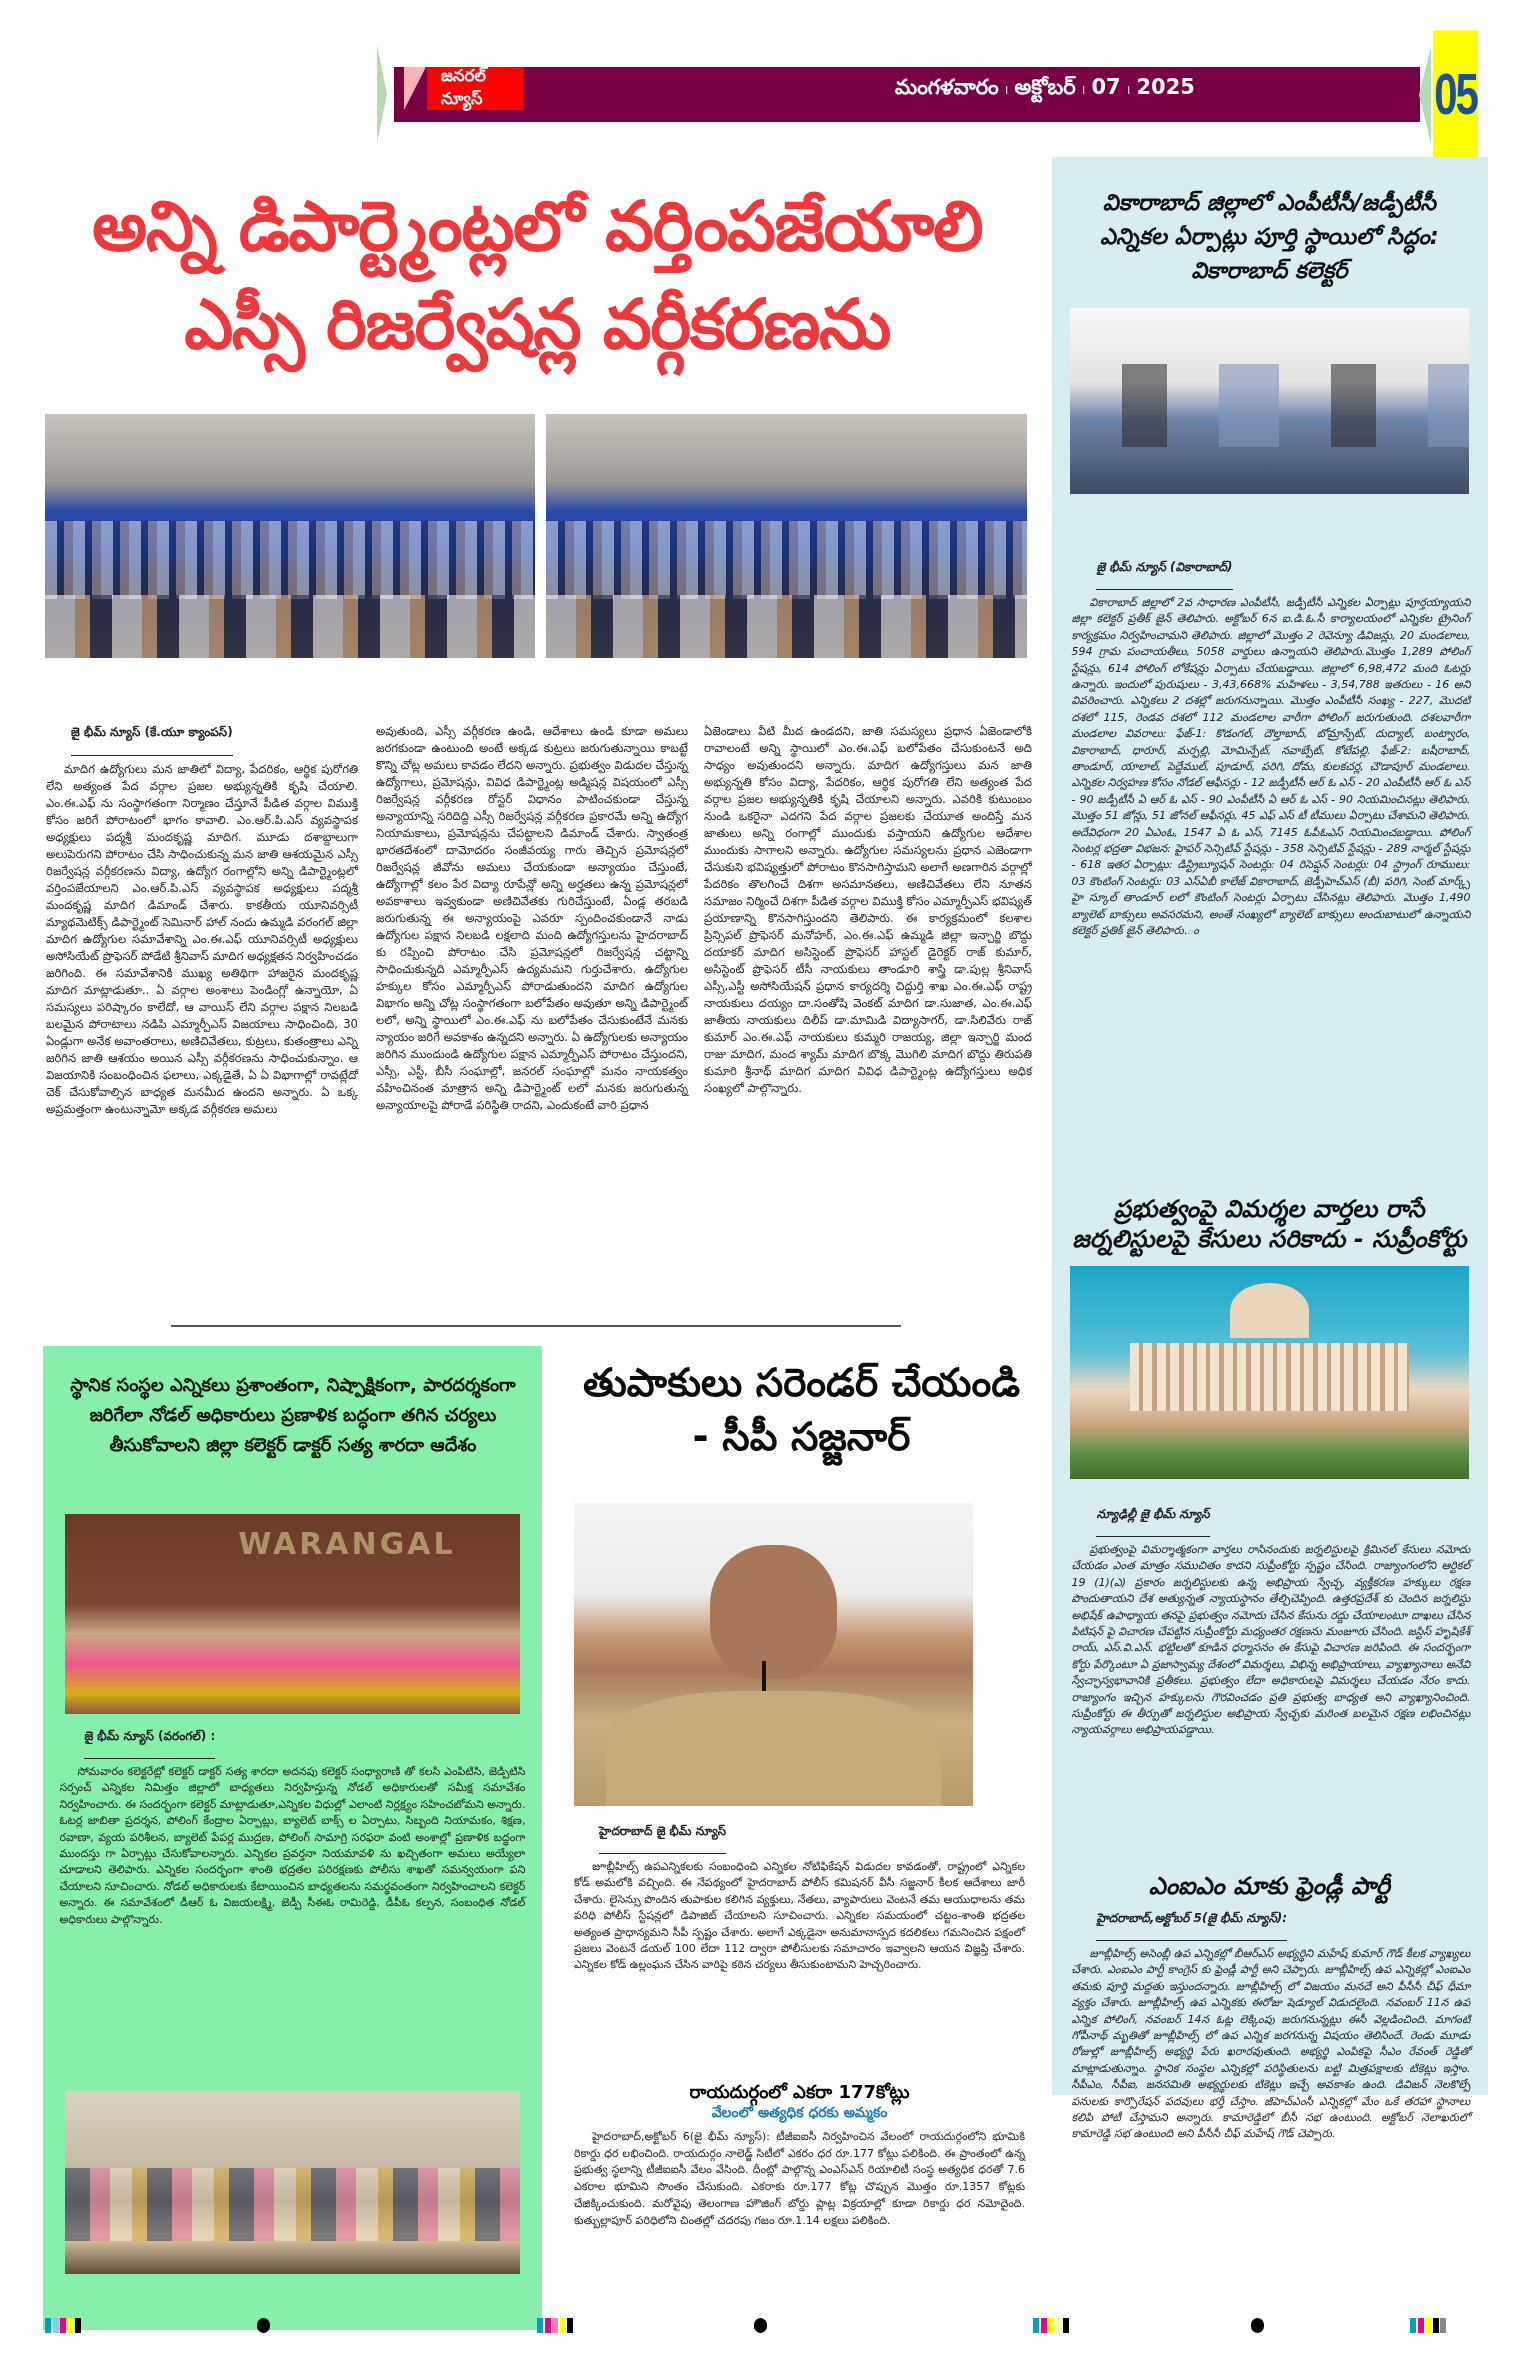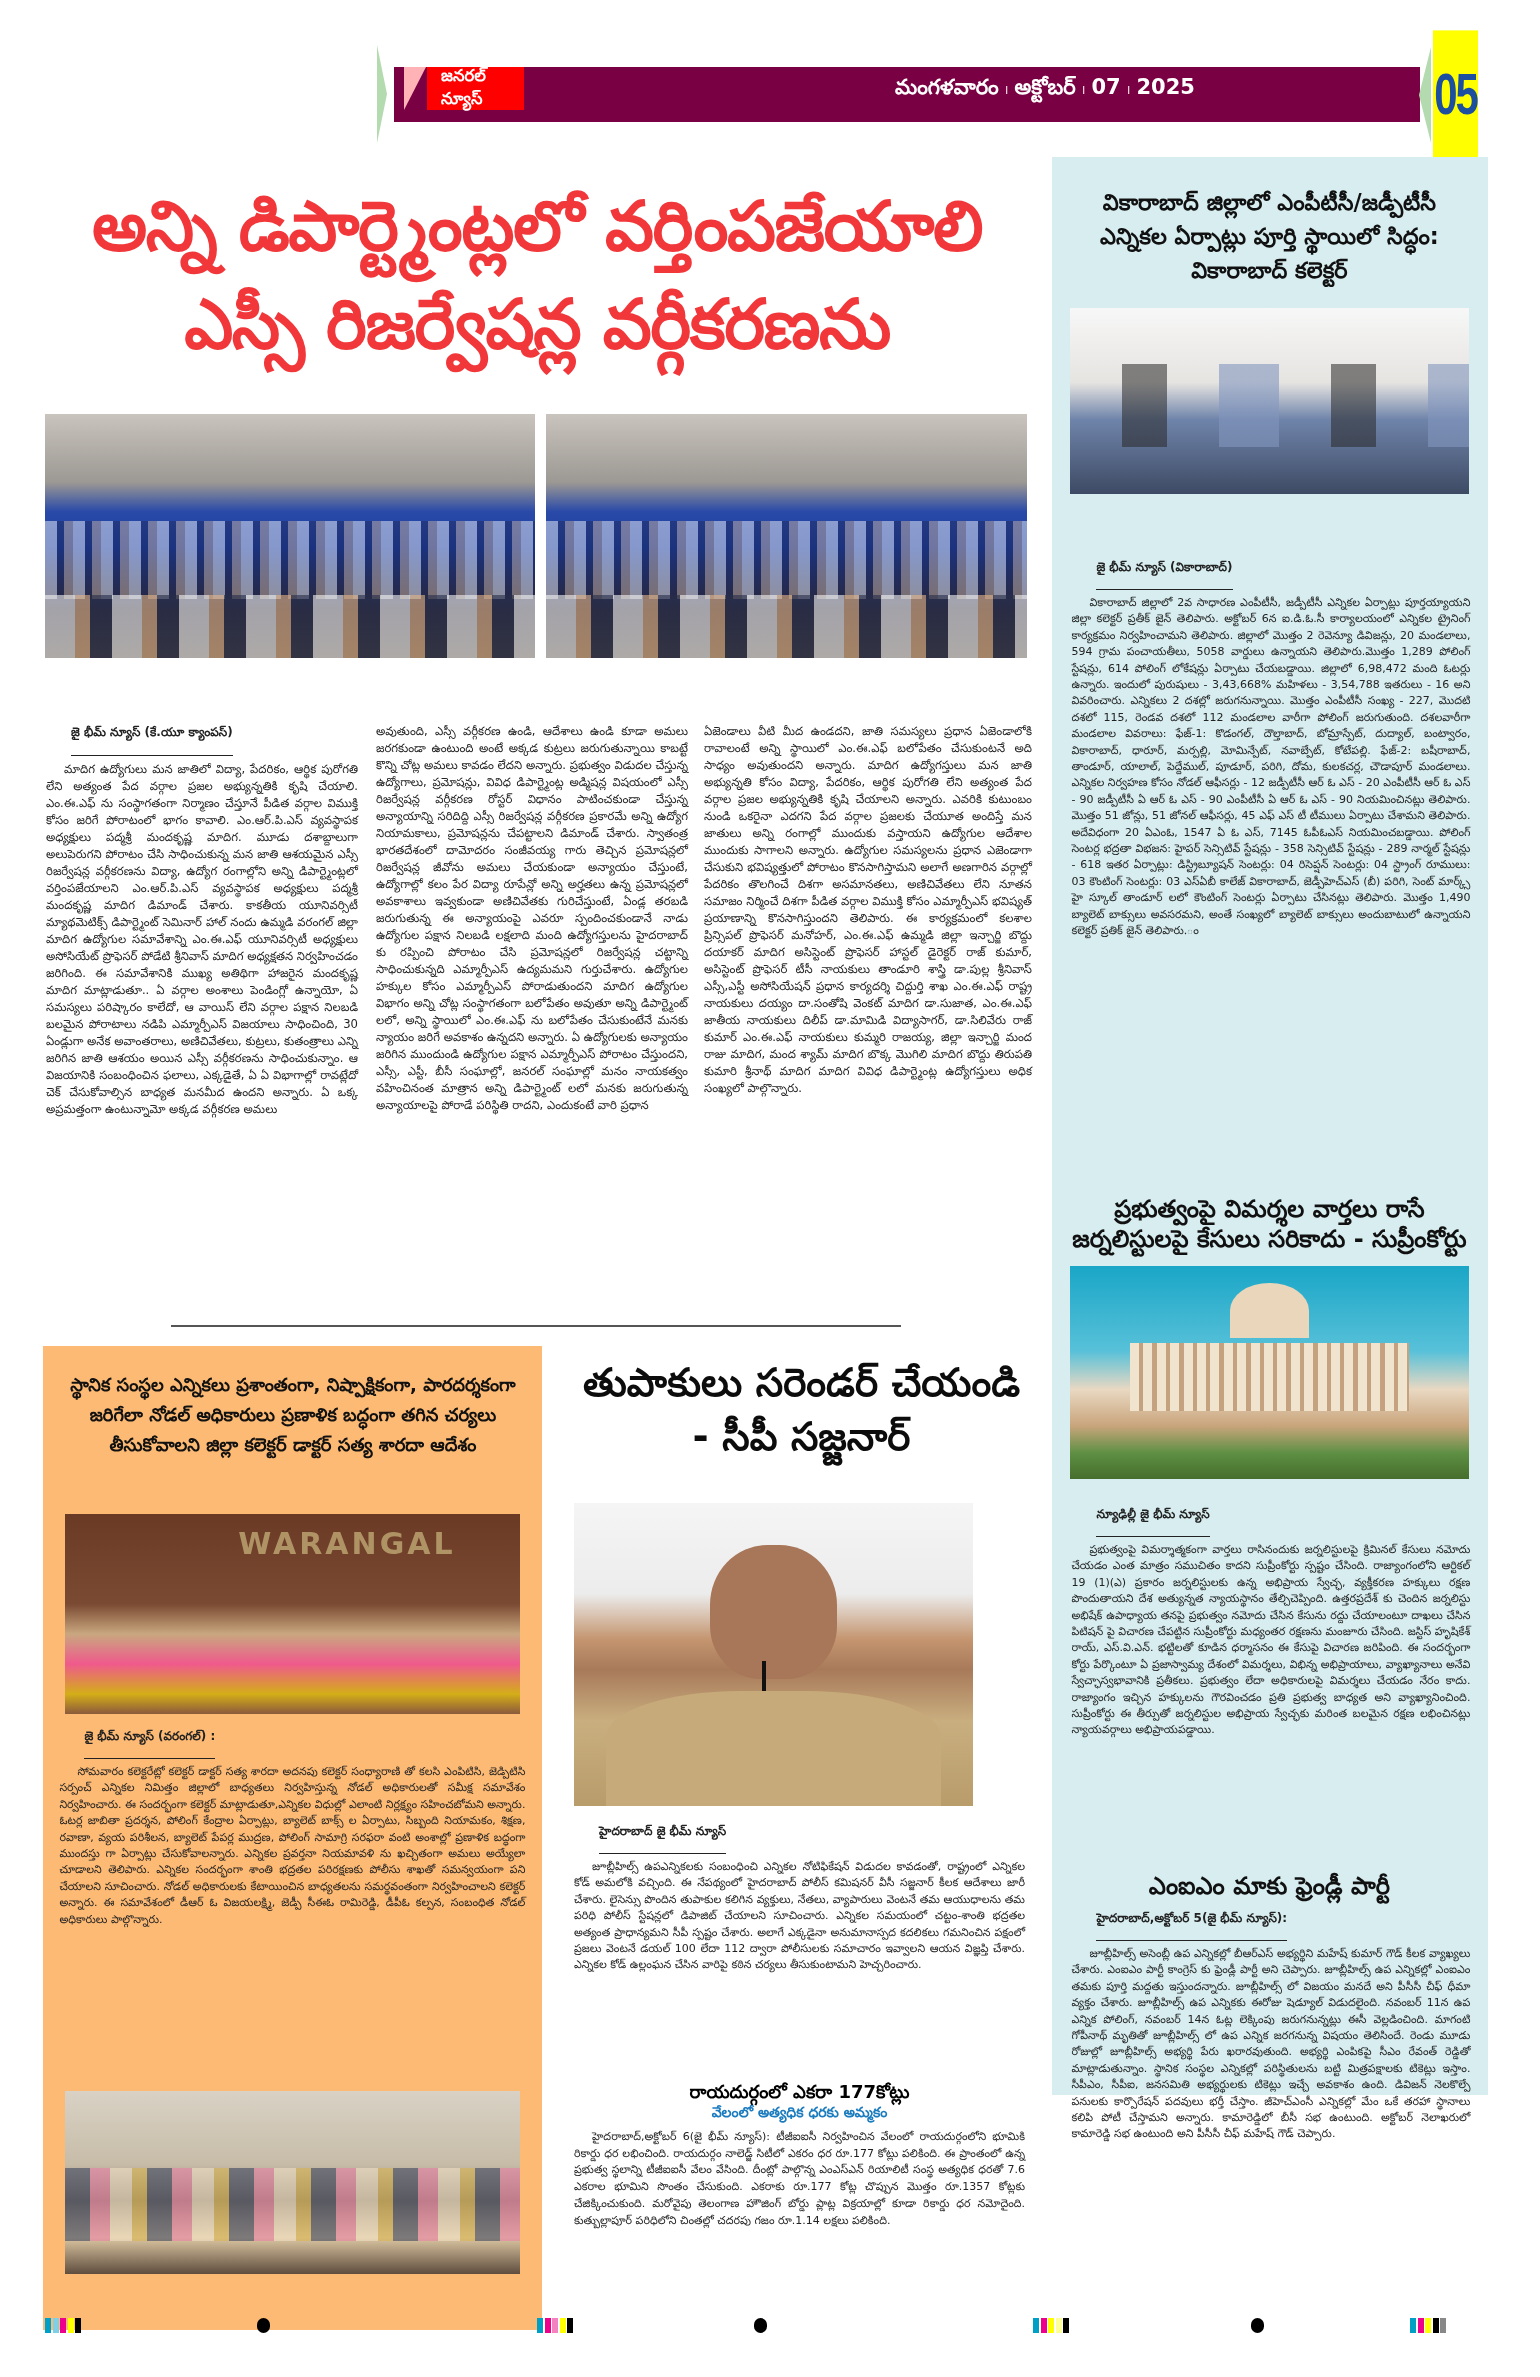--- a/index.html
+++ b/index.html
@@ -54,7 +54,7 @@
   .dateline { display: inline-block; font-weight: bold; font-size: 12px; border-bottom: 1.5px solid #222; padding-bottom: 14px; margin: 0 0 4.5px 25px; }
 
   
-  .box-blue { position: absolute; left: 1052px; top: 157px; width: 436px; height: 1938px; background: #d7edf0; }
+  .box-blue { position: absolute; left: 1052px; top: 157px; width: 436px; height: 1938px; background: #d7edf0; font-style: italic; }
   .box-headline { position: absolute; font-weight: bold; color: #111; text-align: center; }
   .box-pink { position: absolute; left: 43px; top: 1346px; width: 499px; height: 984px; background: #fdba74; }
 

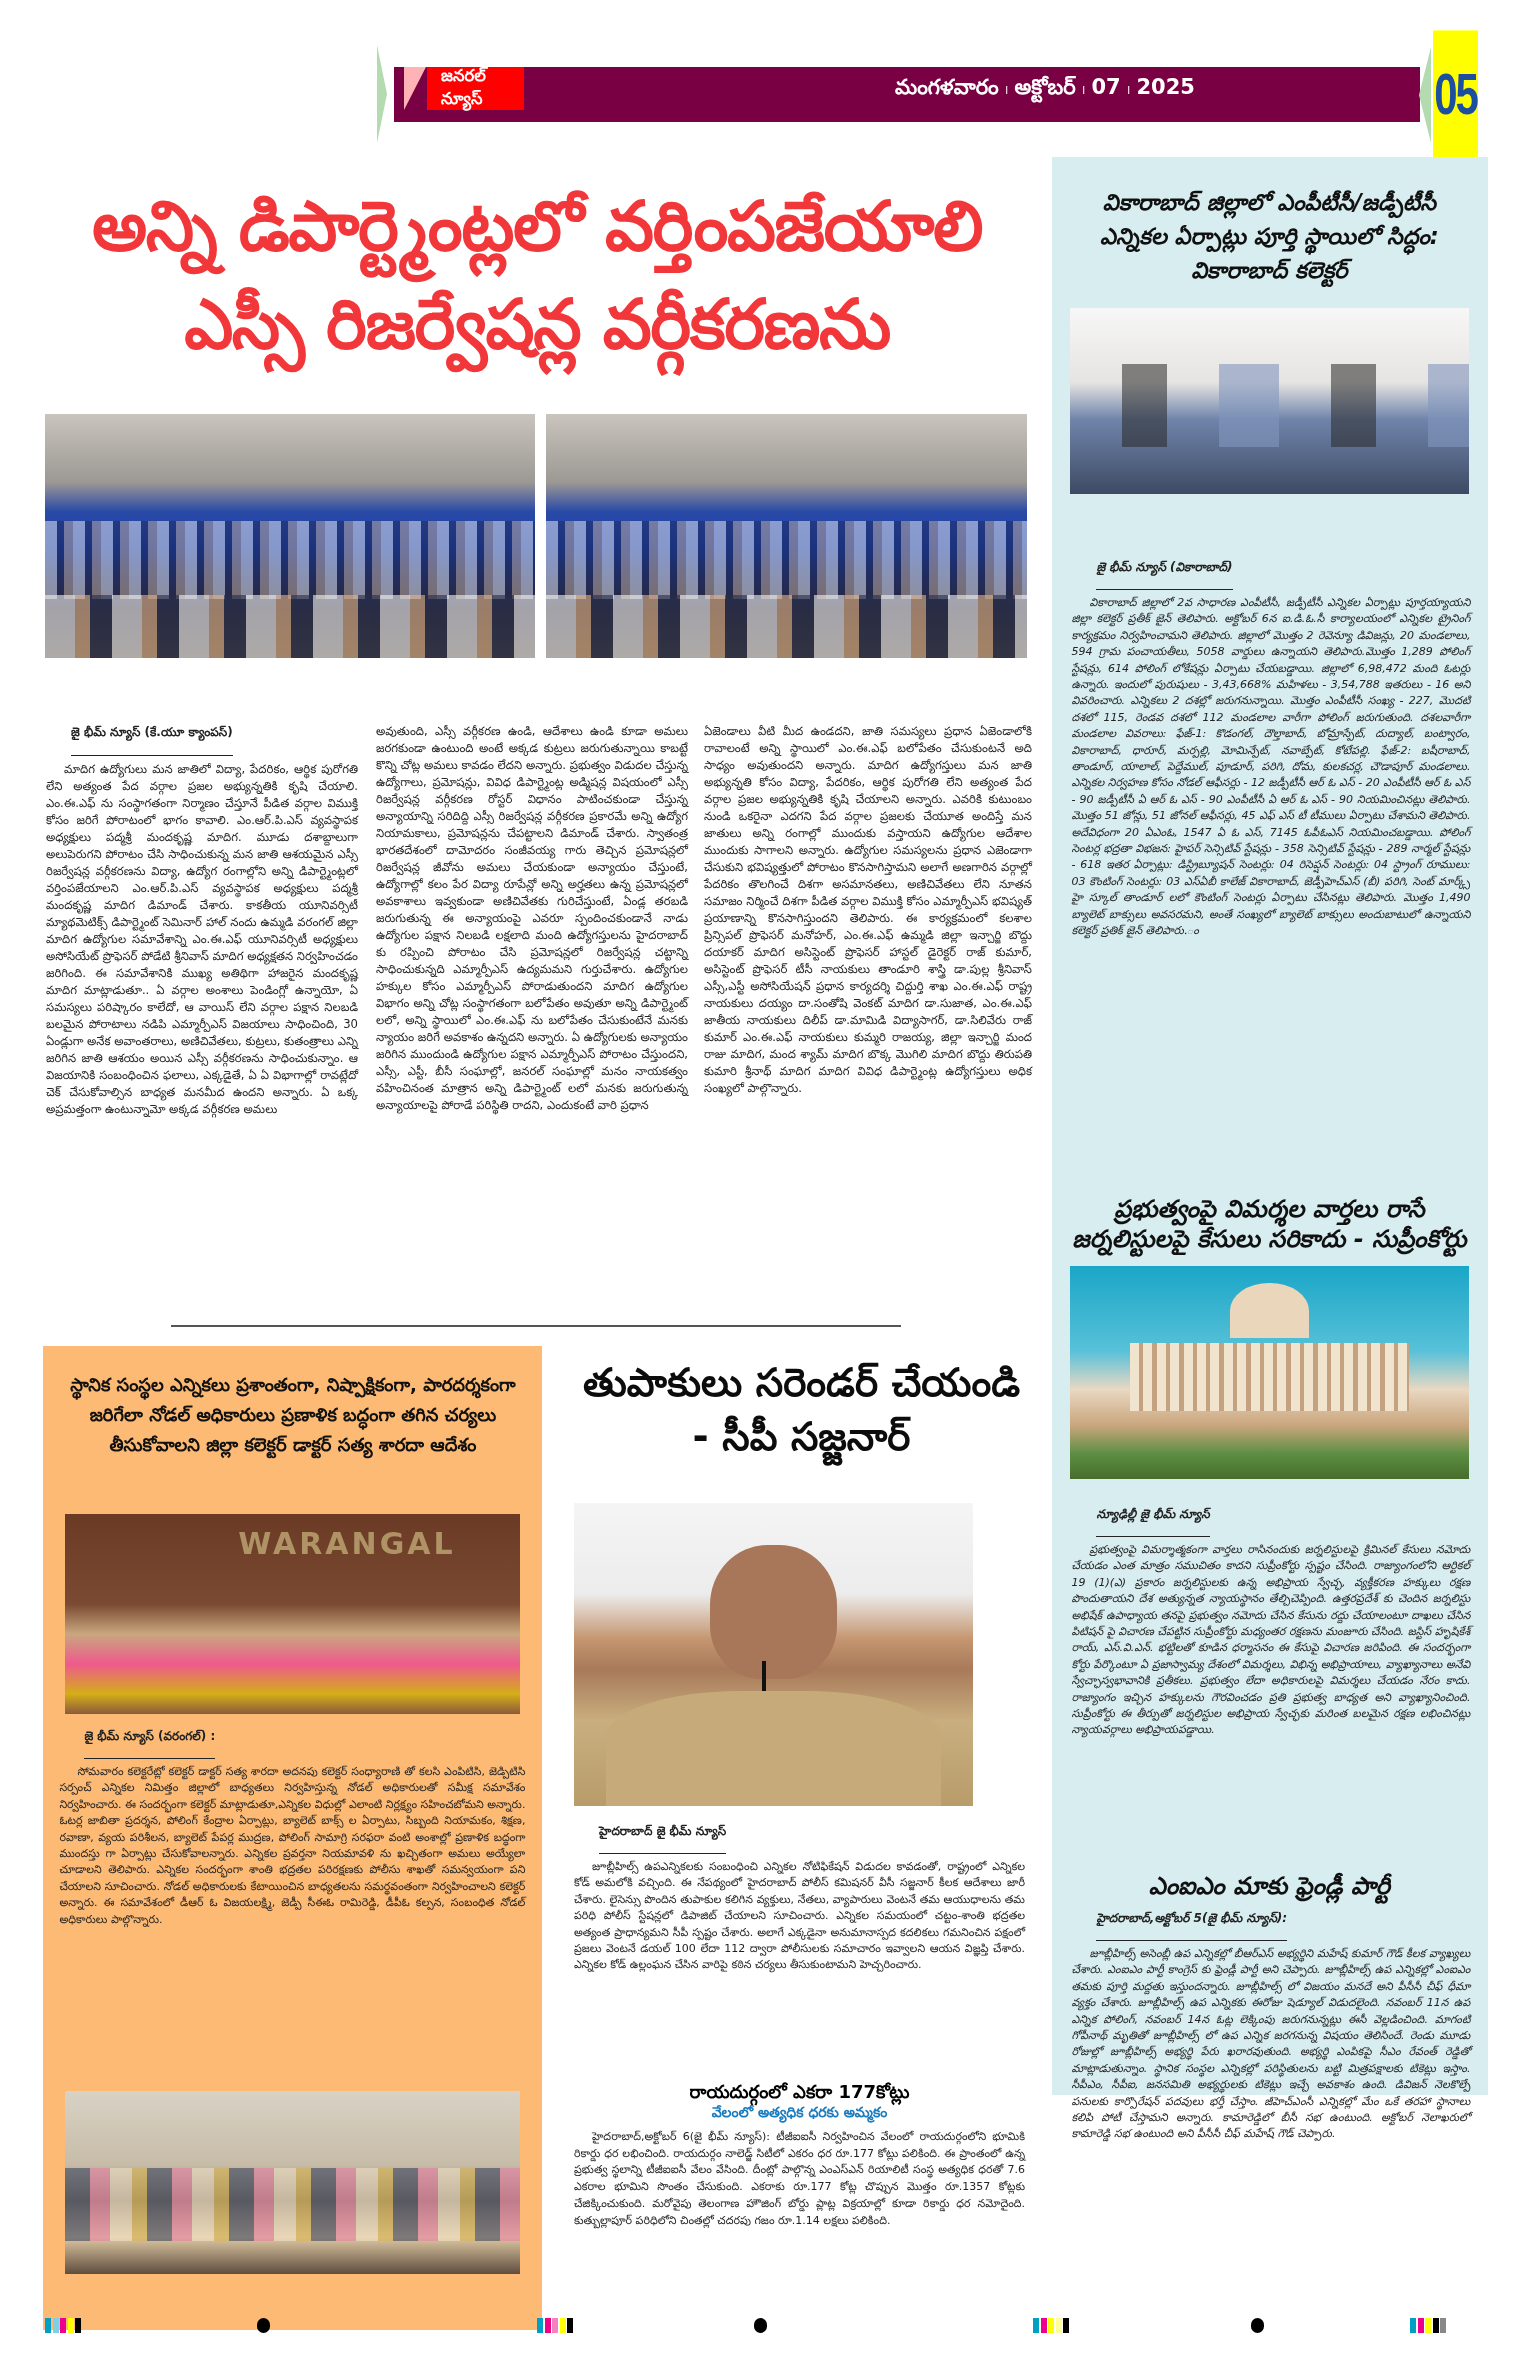--- a/index.html
+++ b/index.html
@@ -56,7 +56,7 @@
   
   .box-blue { position: absolute; left: 1052px; top: 157px; width: 436px; height: 1938px; background: #d7edf0; font-style: italic; }
   .box-headline { position: absolute; font-weight: bold; color: #111; text-align: center; }
-  .box-pink { position: absolute; left: 43px; top: 1346px; width: 499px; height: 984px; background: #fdba74; }
+  .box-pink { position: absolute; left: 43px; top: 1346px; width: 499px; height: 984px; background: #86efac; }
 
   .h-black { position: absolute; left: 574px; top: 1356px; width: 455px; text-align: center; font-weight: bold; font-size: 39px; line-height: 54px; color: #0c0c0c; }
   .sub-head { position: absolute; font-weight: bold; text-align: center; }

